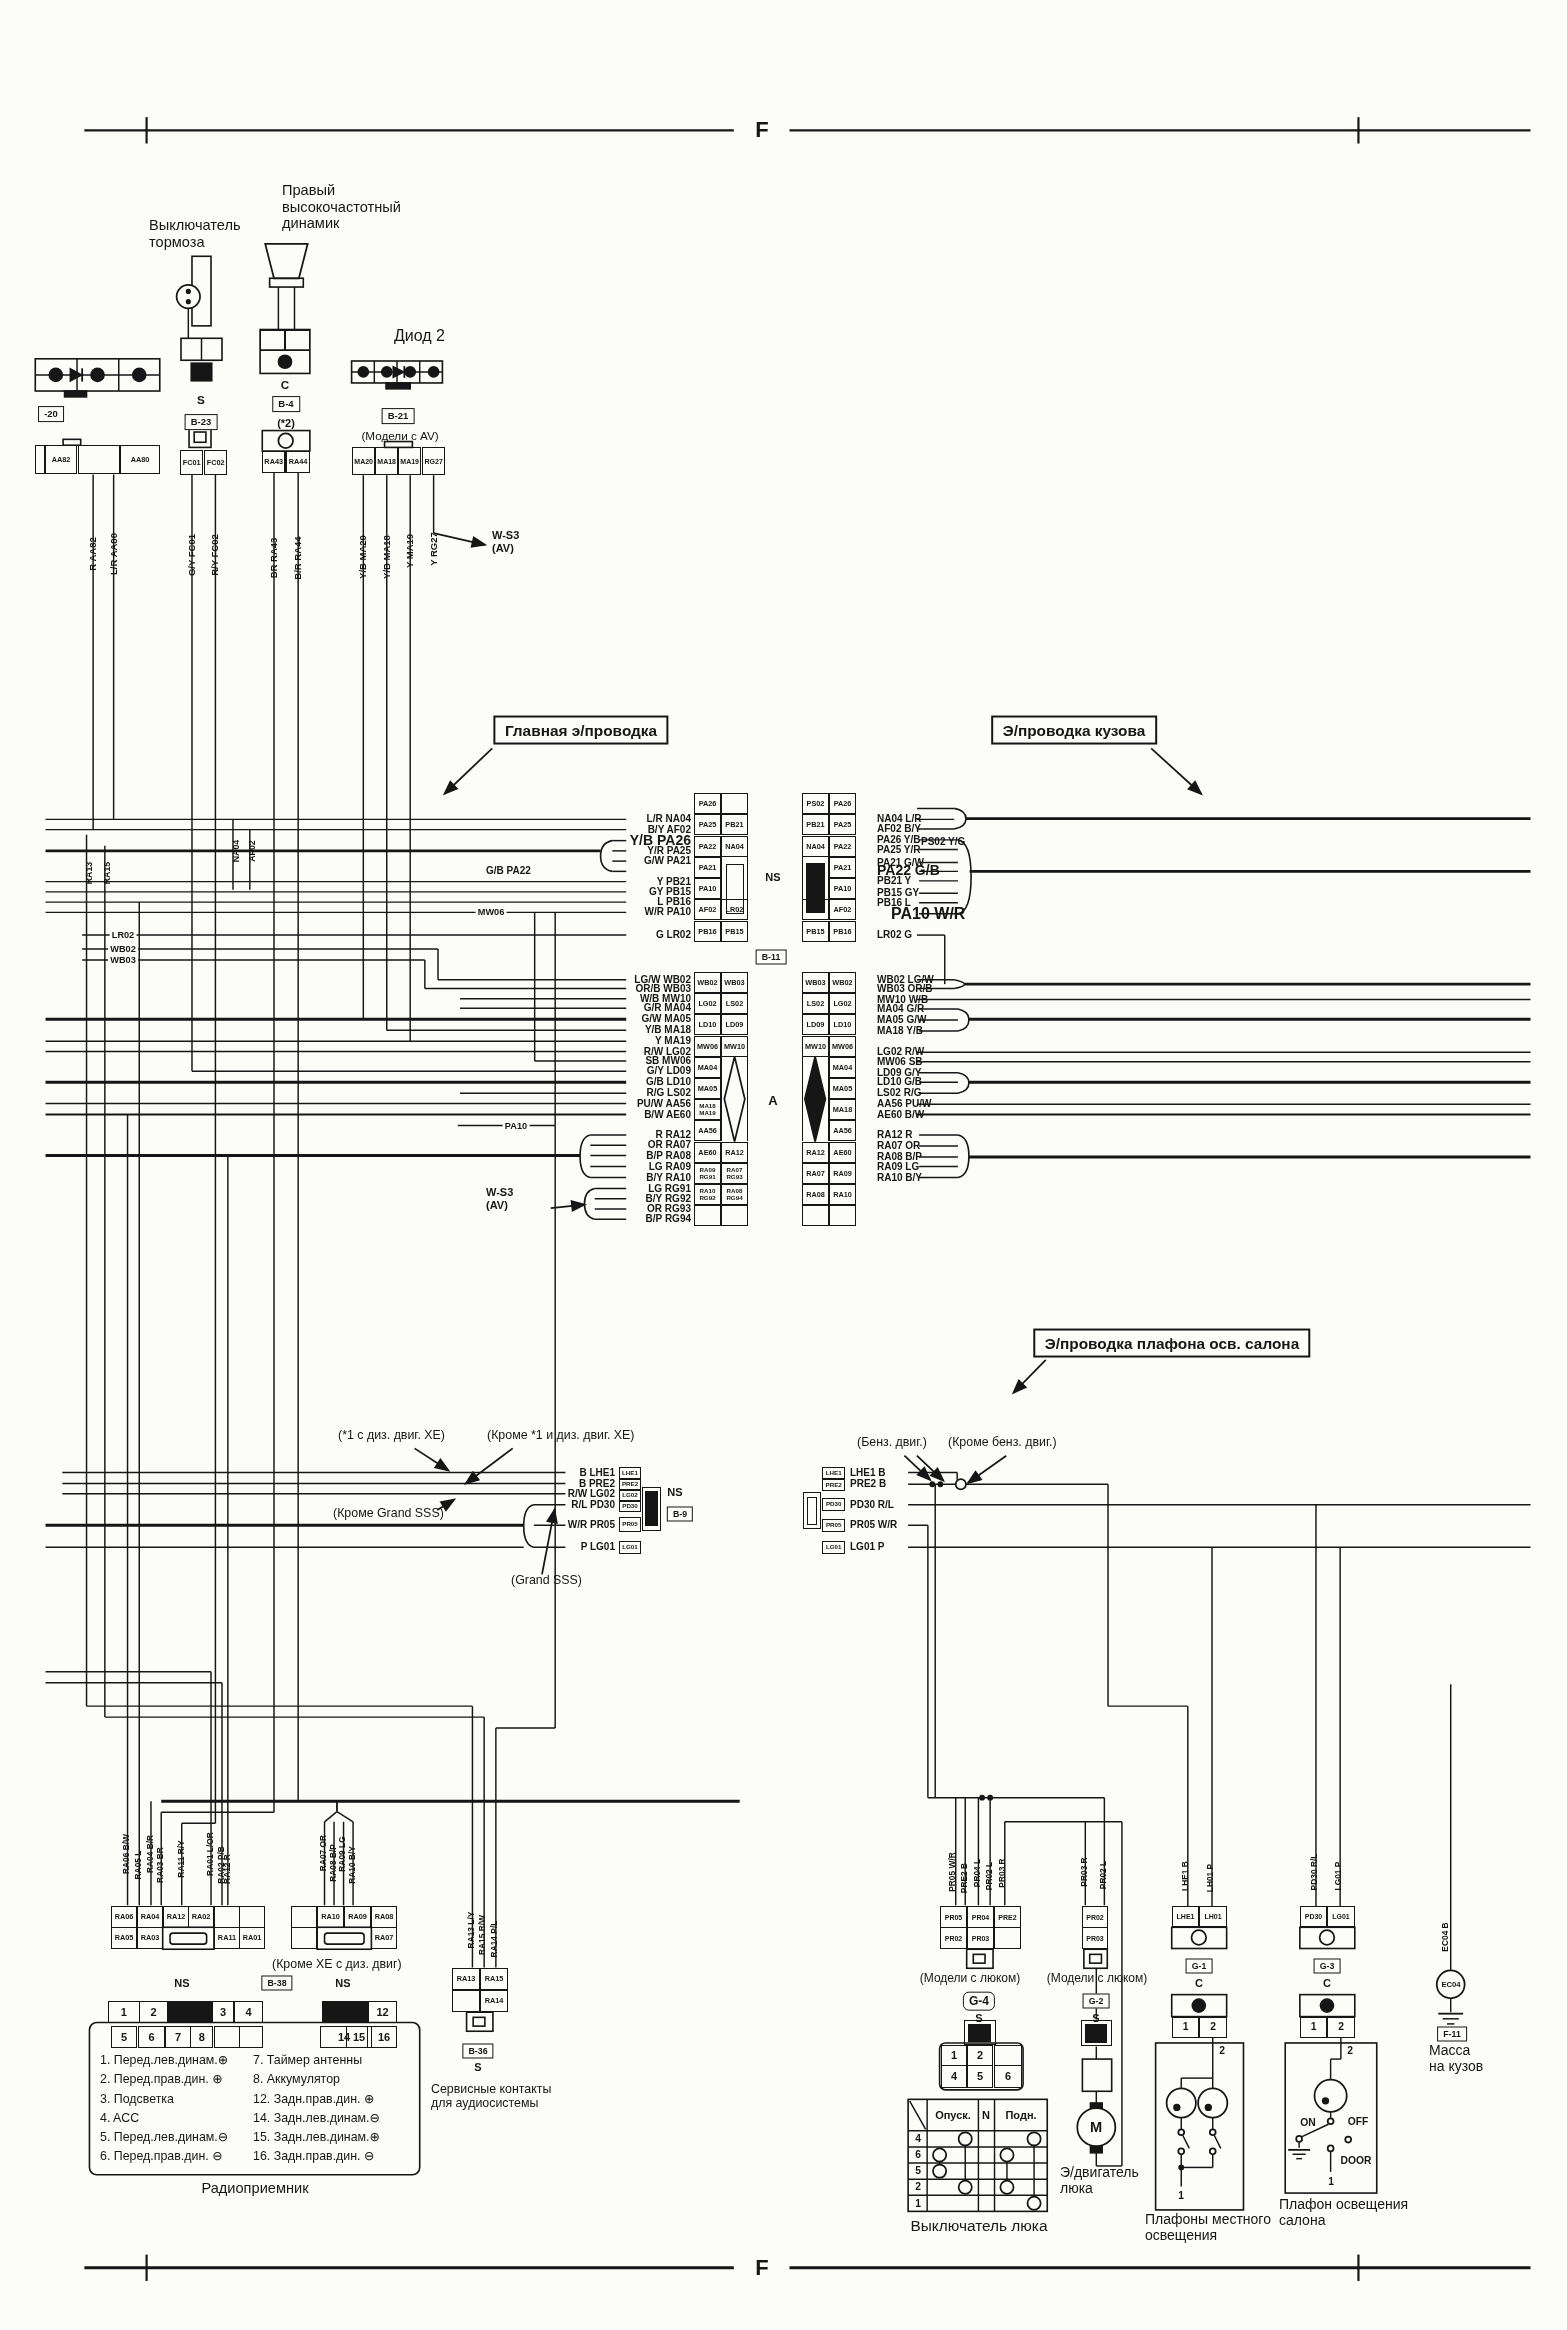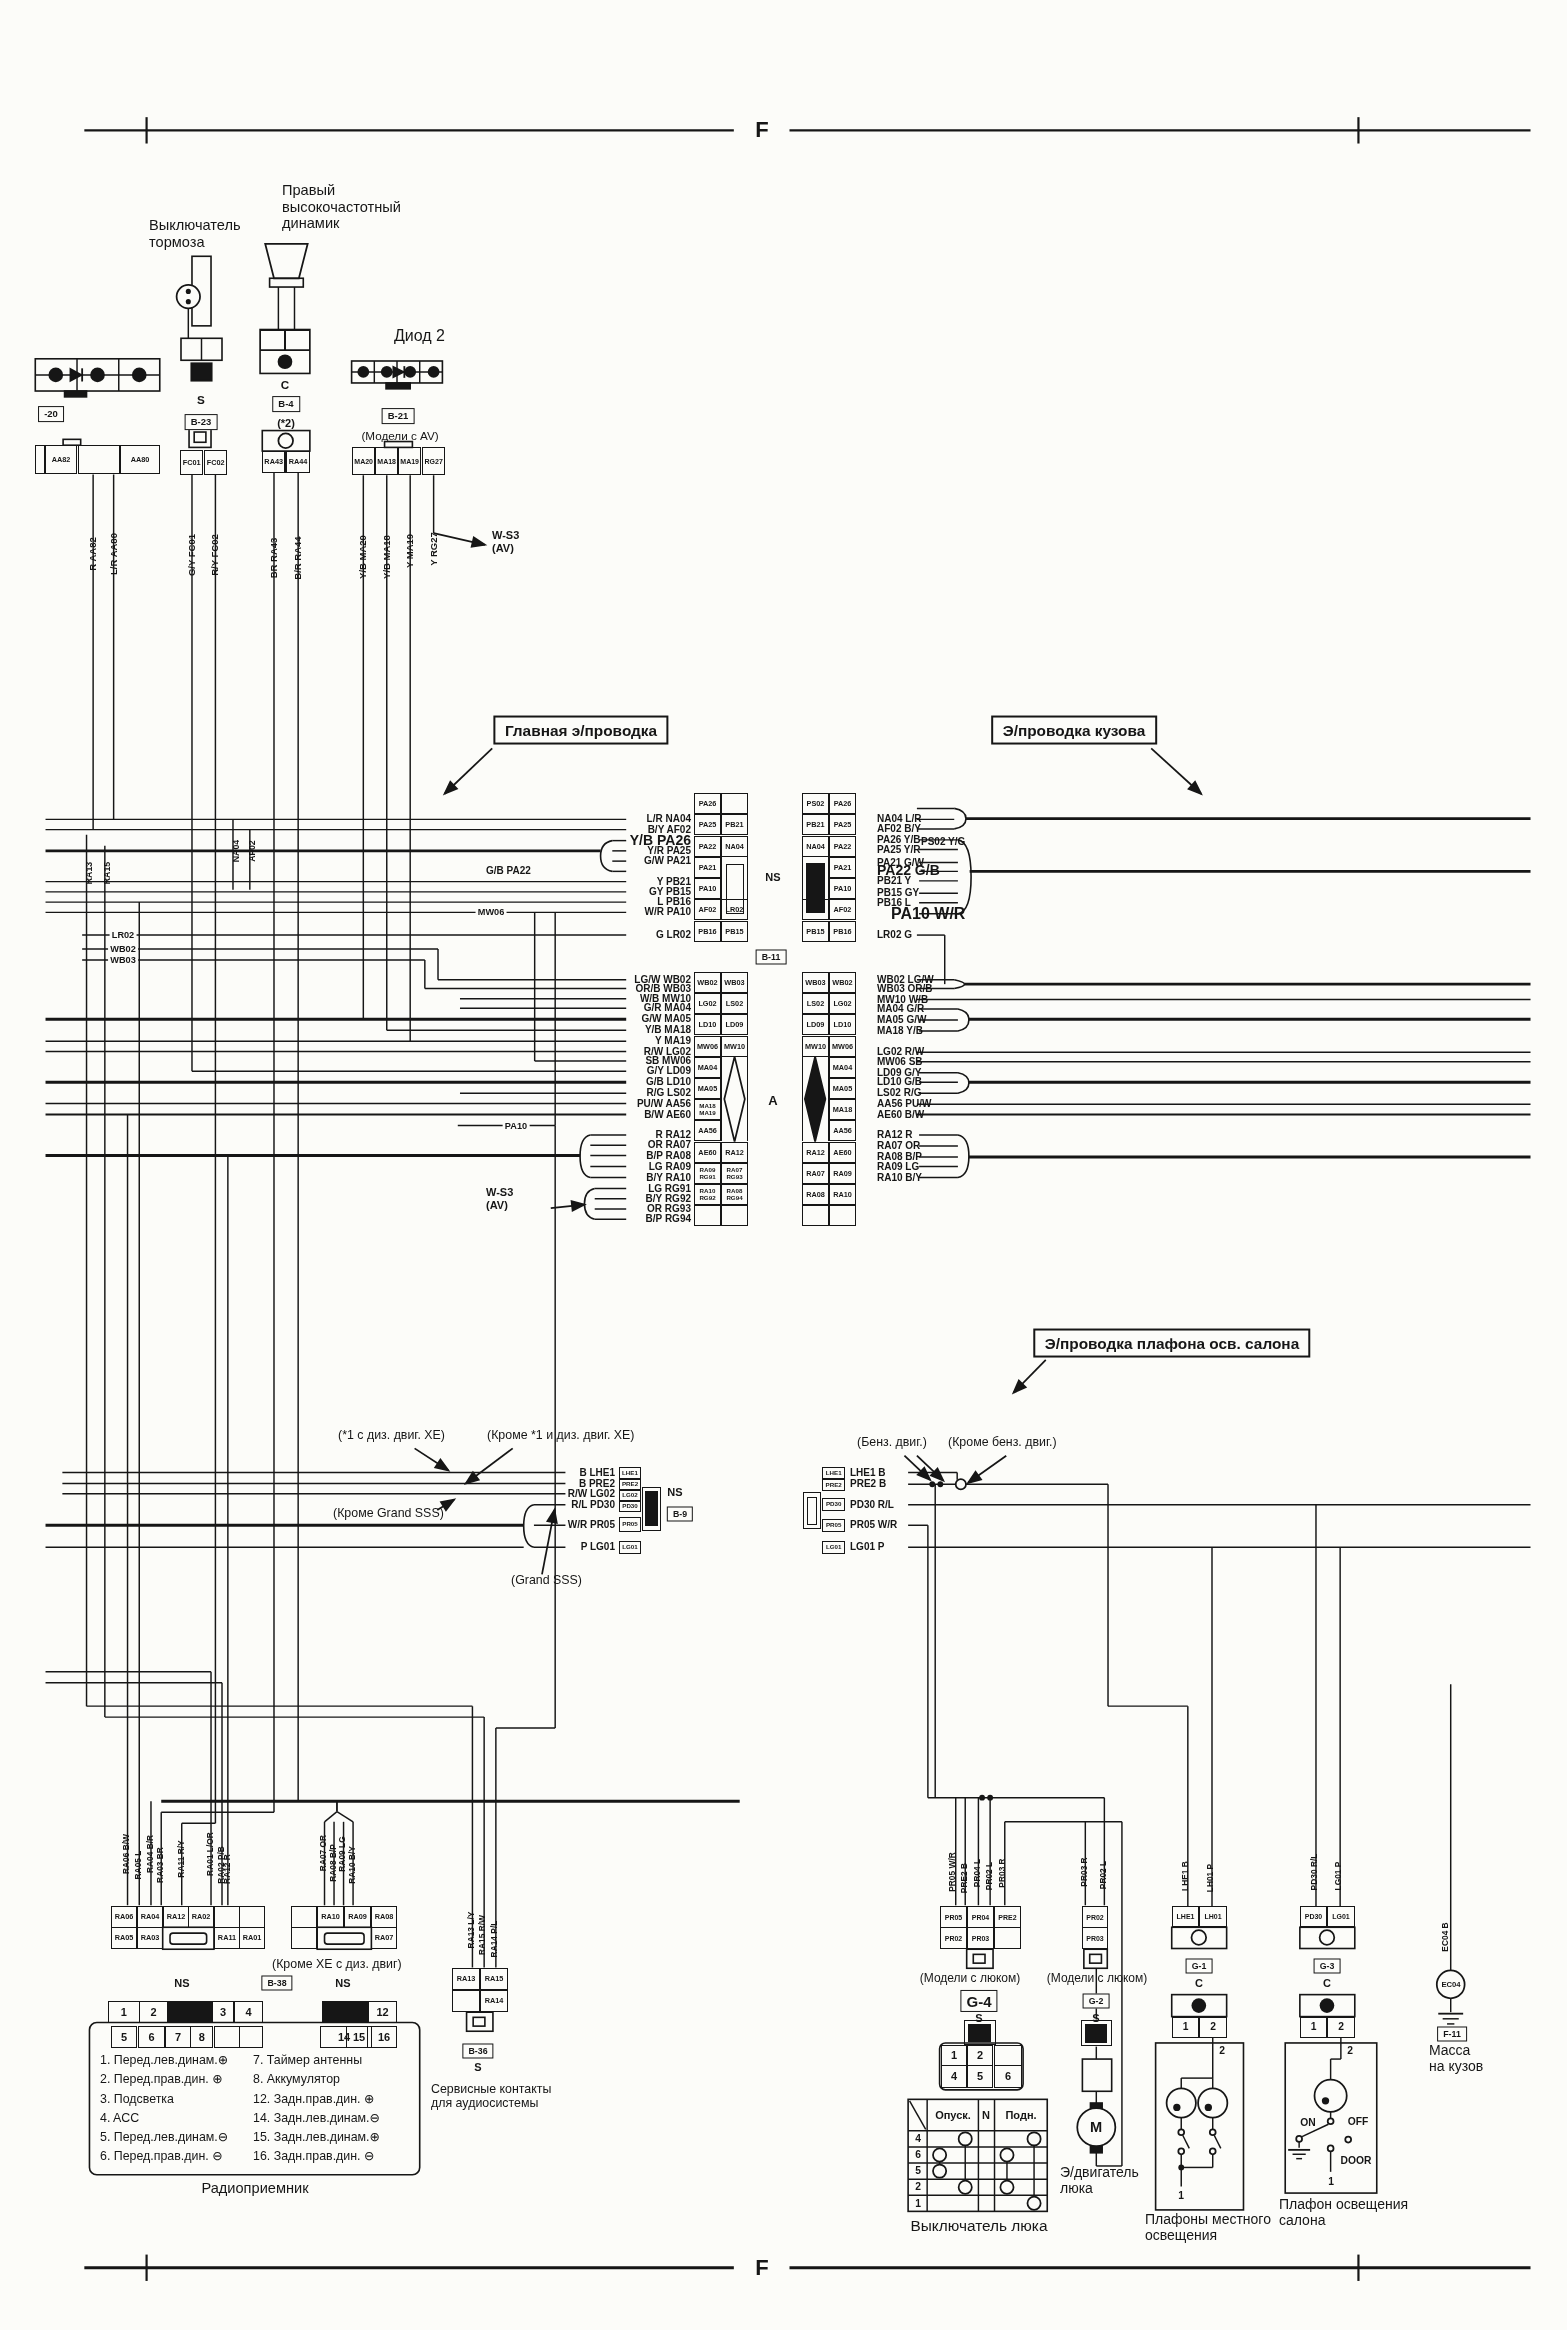--- a/index.html
+++ b/index.html
@@ -531,7 +531,7 @@
     <div class="t" style="font-size: 8.4px; font-weight: bold; left: 990px; top: 1876px; transform: translate(-50%, -50%) rotate(-90deg); white-space: nowrap;">PR02 L</div>
     <div class="t" style="font-size: 8.4px; font-weight: bold; left: 1003px; top: 1873px; transform: translate(-50%, -50%) rotate(-90deg); white-space: nowrap;">PR03 R</div>
     <div class="t" style="font-size: 12px; left: 970px; top: 1979px; transform: translate(-50%, -50%); text-align: center;">(Модели с люком)</div>
-    <div class="t idbox" style="font-size: 15px; left: 979px; top: 2001px; transform: translate(-50%, -50%); text-align: center;">G-4</div>
+    <div class="t idbox" style="font-size: 12px; left: 979px; top: 2001px; transform: translate(-50%, -50%); text-align: center; border-radius: 6px;">G-4</div>
     <div class="t" style="font-size: 11px; font-weight: bold; left: 979px; top: 2018px; transform: translate(-50%, -50%); text-align: center;">S</div>
     <div class="t" style="font-size: 11px; font-weight: bold; left: 953px; top: 2115px; transform: translate(-50%, -50%); text-align: center;">Опуск.</div>
     <div class="t" style="font-size: 11px; font-weight: bold; left: 986px; top: 2115px; transform: translate(-50%, -50%); text-align: center;">N</div>

